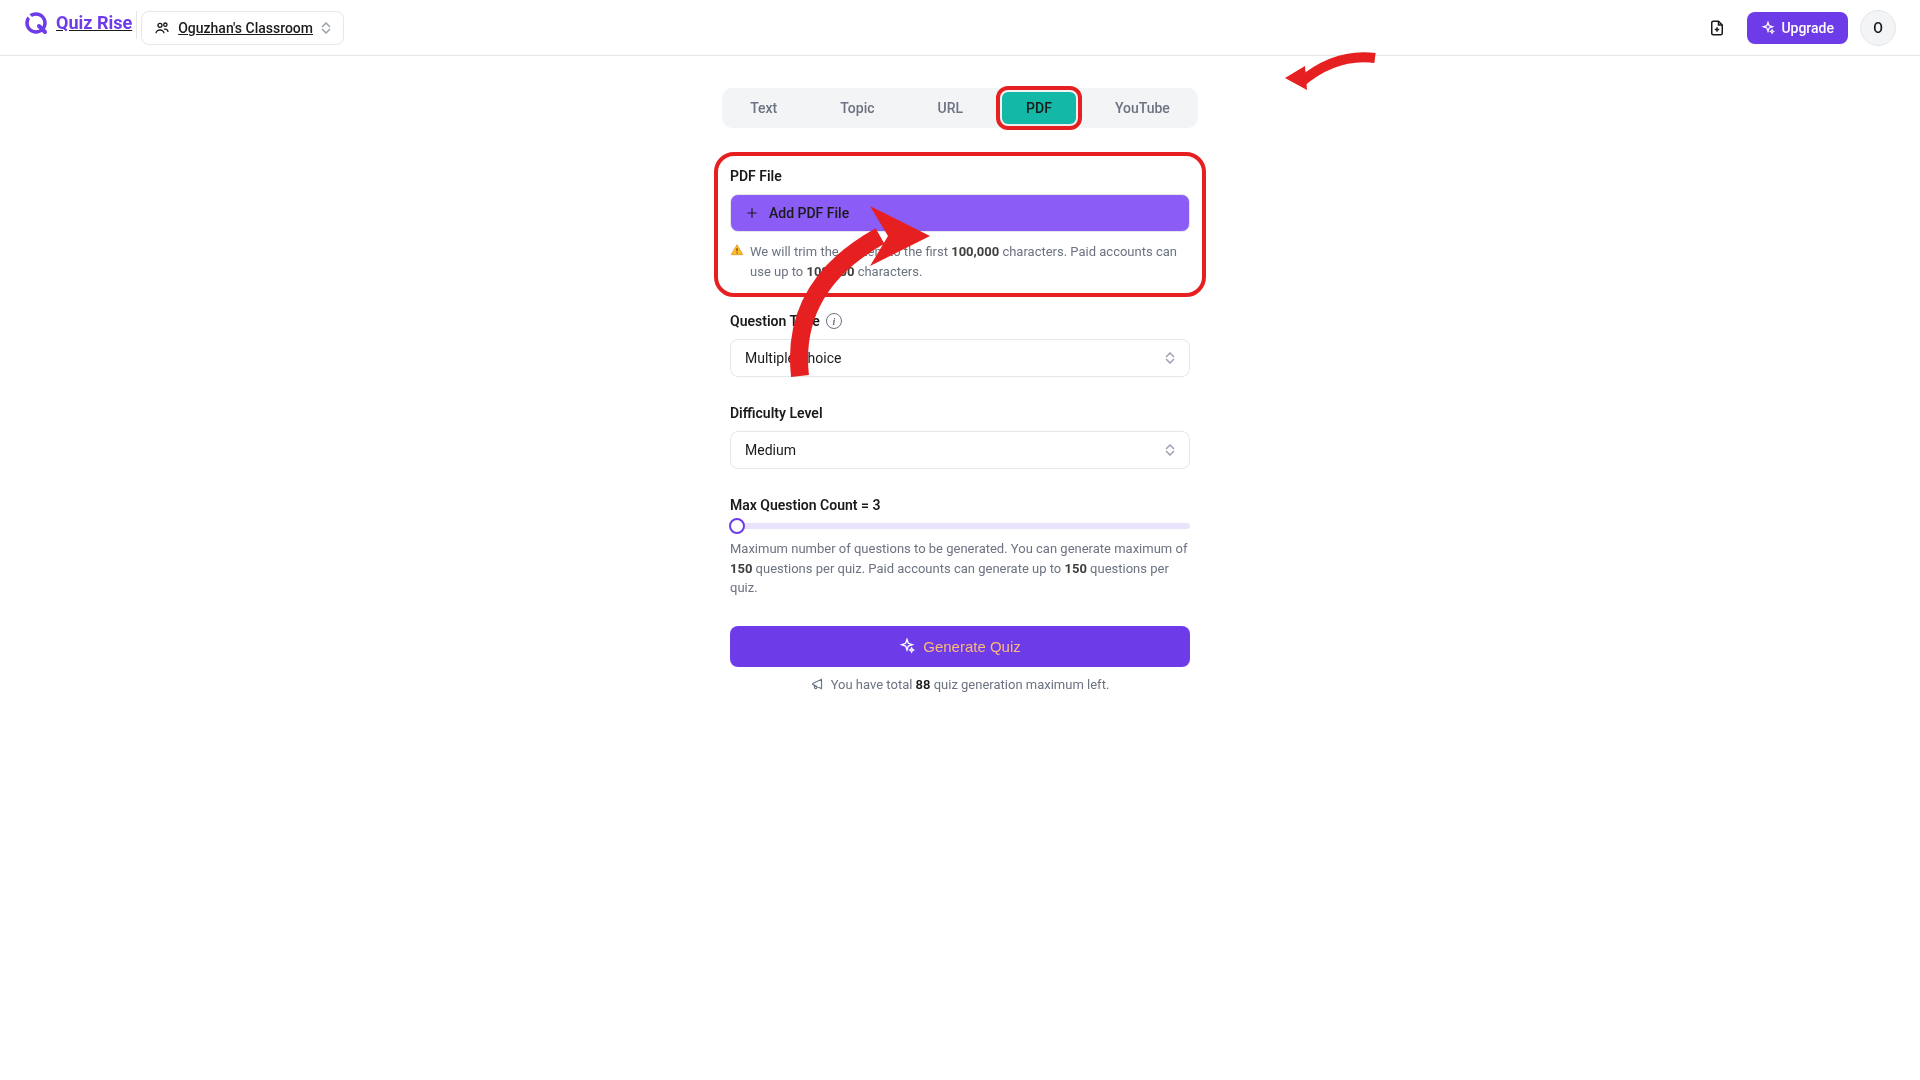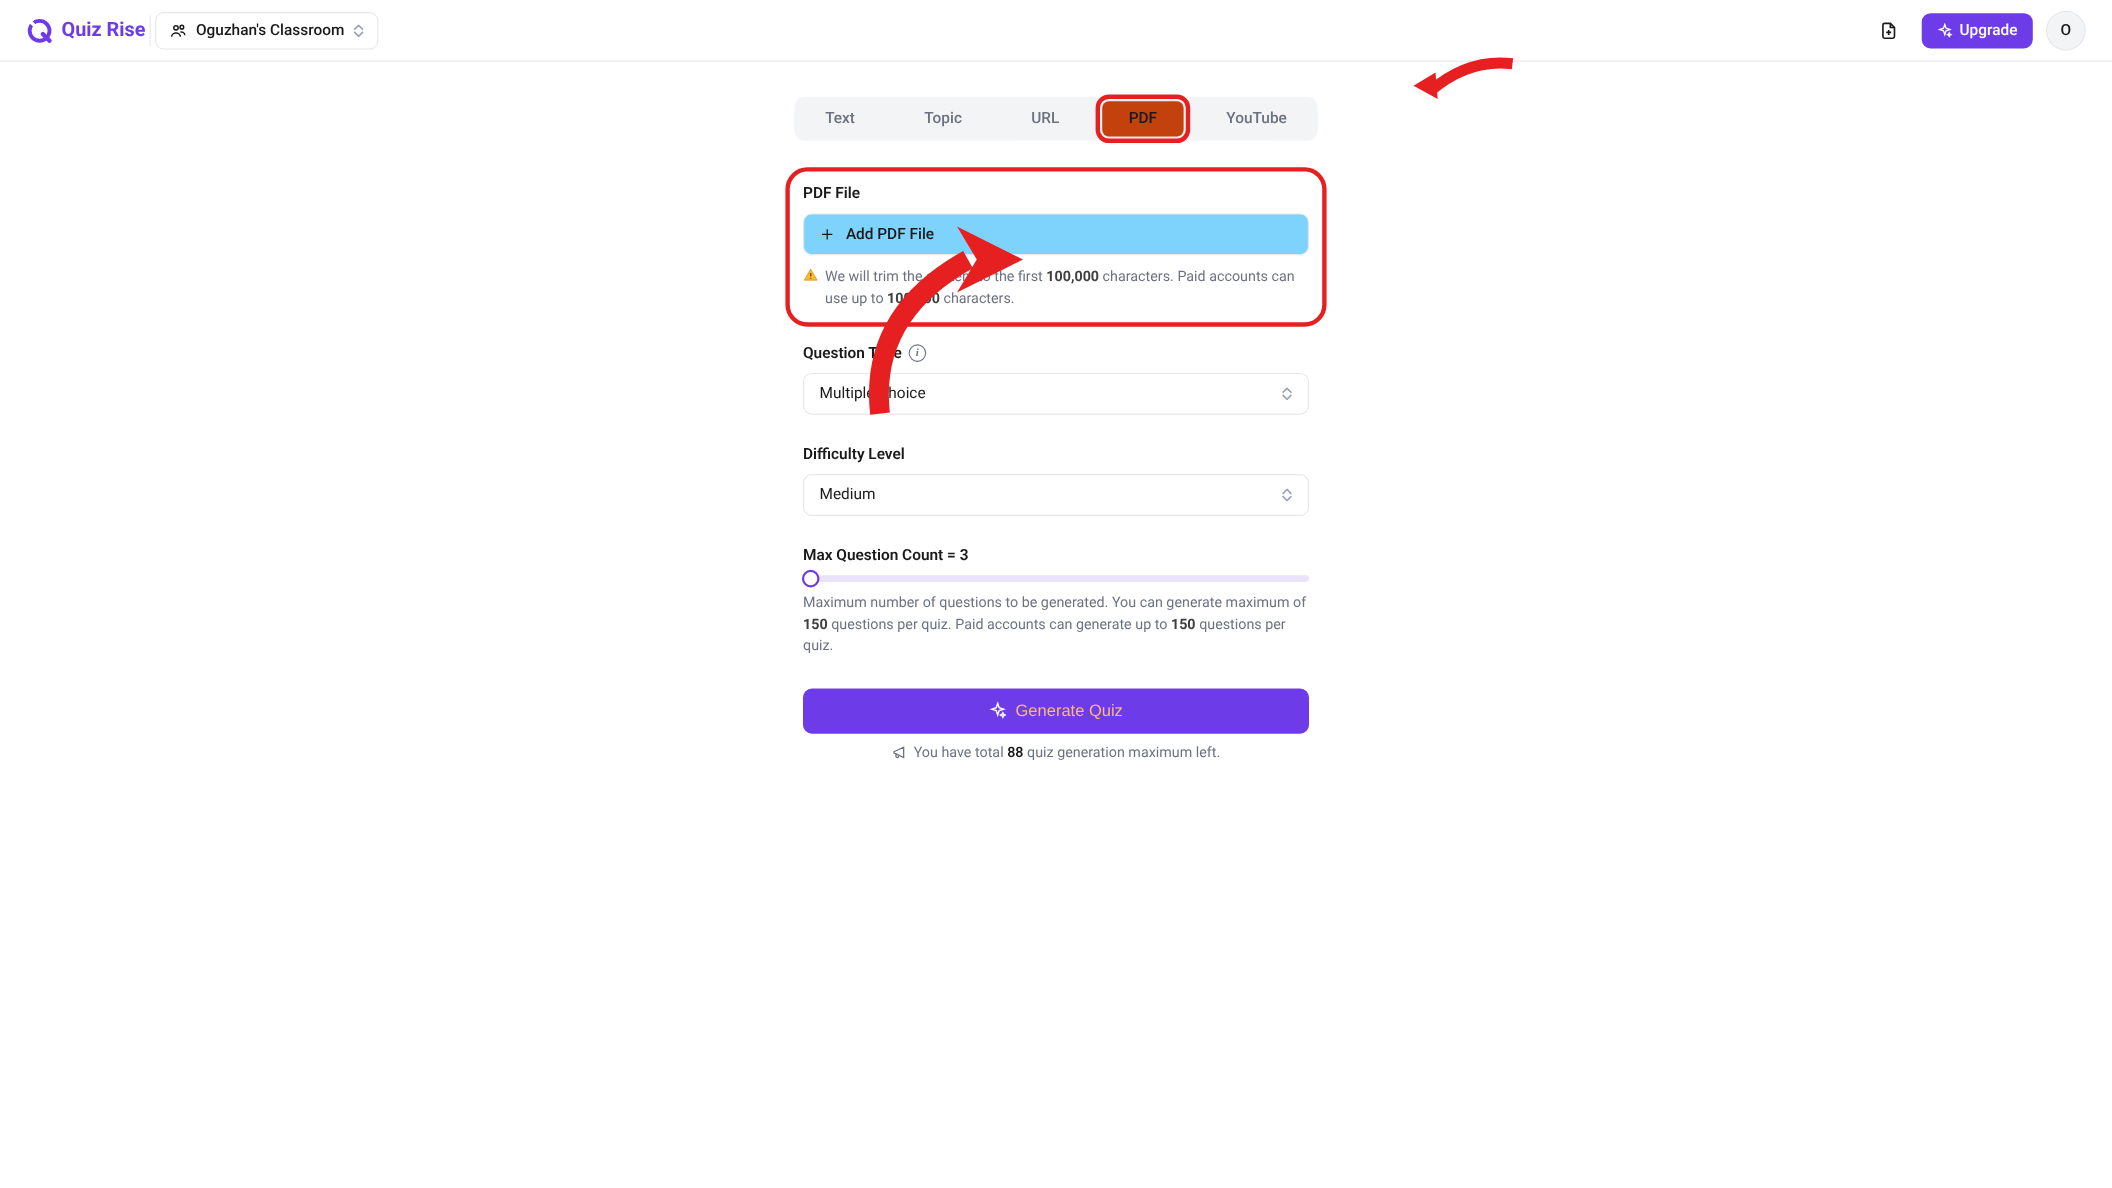--- a/index.html
+++ b/index.html
@@ -6,7 +6,7 @@
     body { font-family: -apple-system, BlinkMacSystemFont, 'Segoe UI', Roboto, sans-serif; background: #fff; color: #1a1a1a; }
     
     .header { height: 56px; border-bottom: 1px solid #e5e7eb; display: flex; align-items: center; padding: 0 24px; justify-content: space-between; }
-    .header-left { display: flex; align-items: center; gap: 4px; }
+    .header-left { display: flex; align-items: flex-start; gap: 4px; text-decoration: underline; }
     .logo { display: flex; align-items: center; gap: 8px; font-weight: 700; font-size: 18px; color: #6d3ce8; }
     .logo-icon { width: 24px; height: 24px; }
     .divider-v { width: 1px; height: 28px; background: #e5e7eb; }

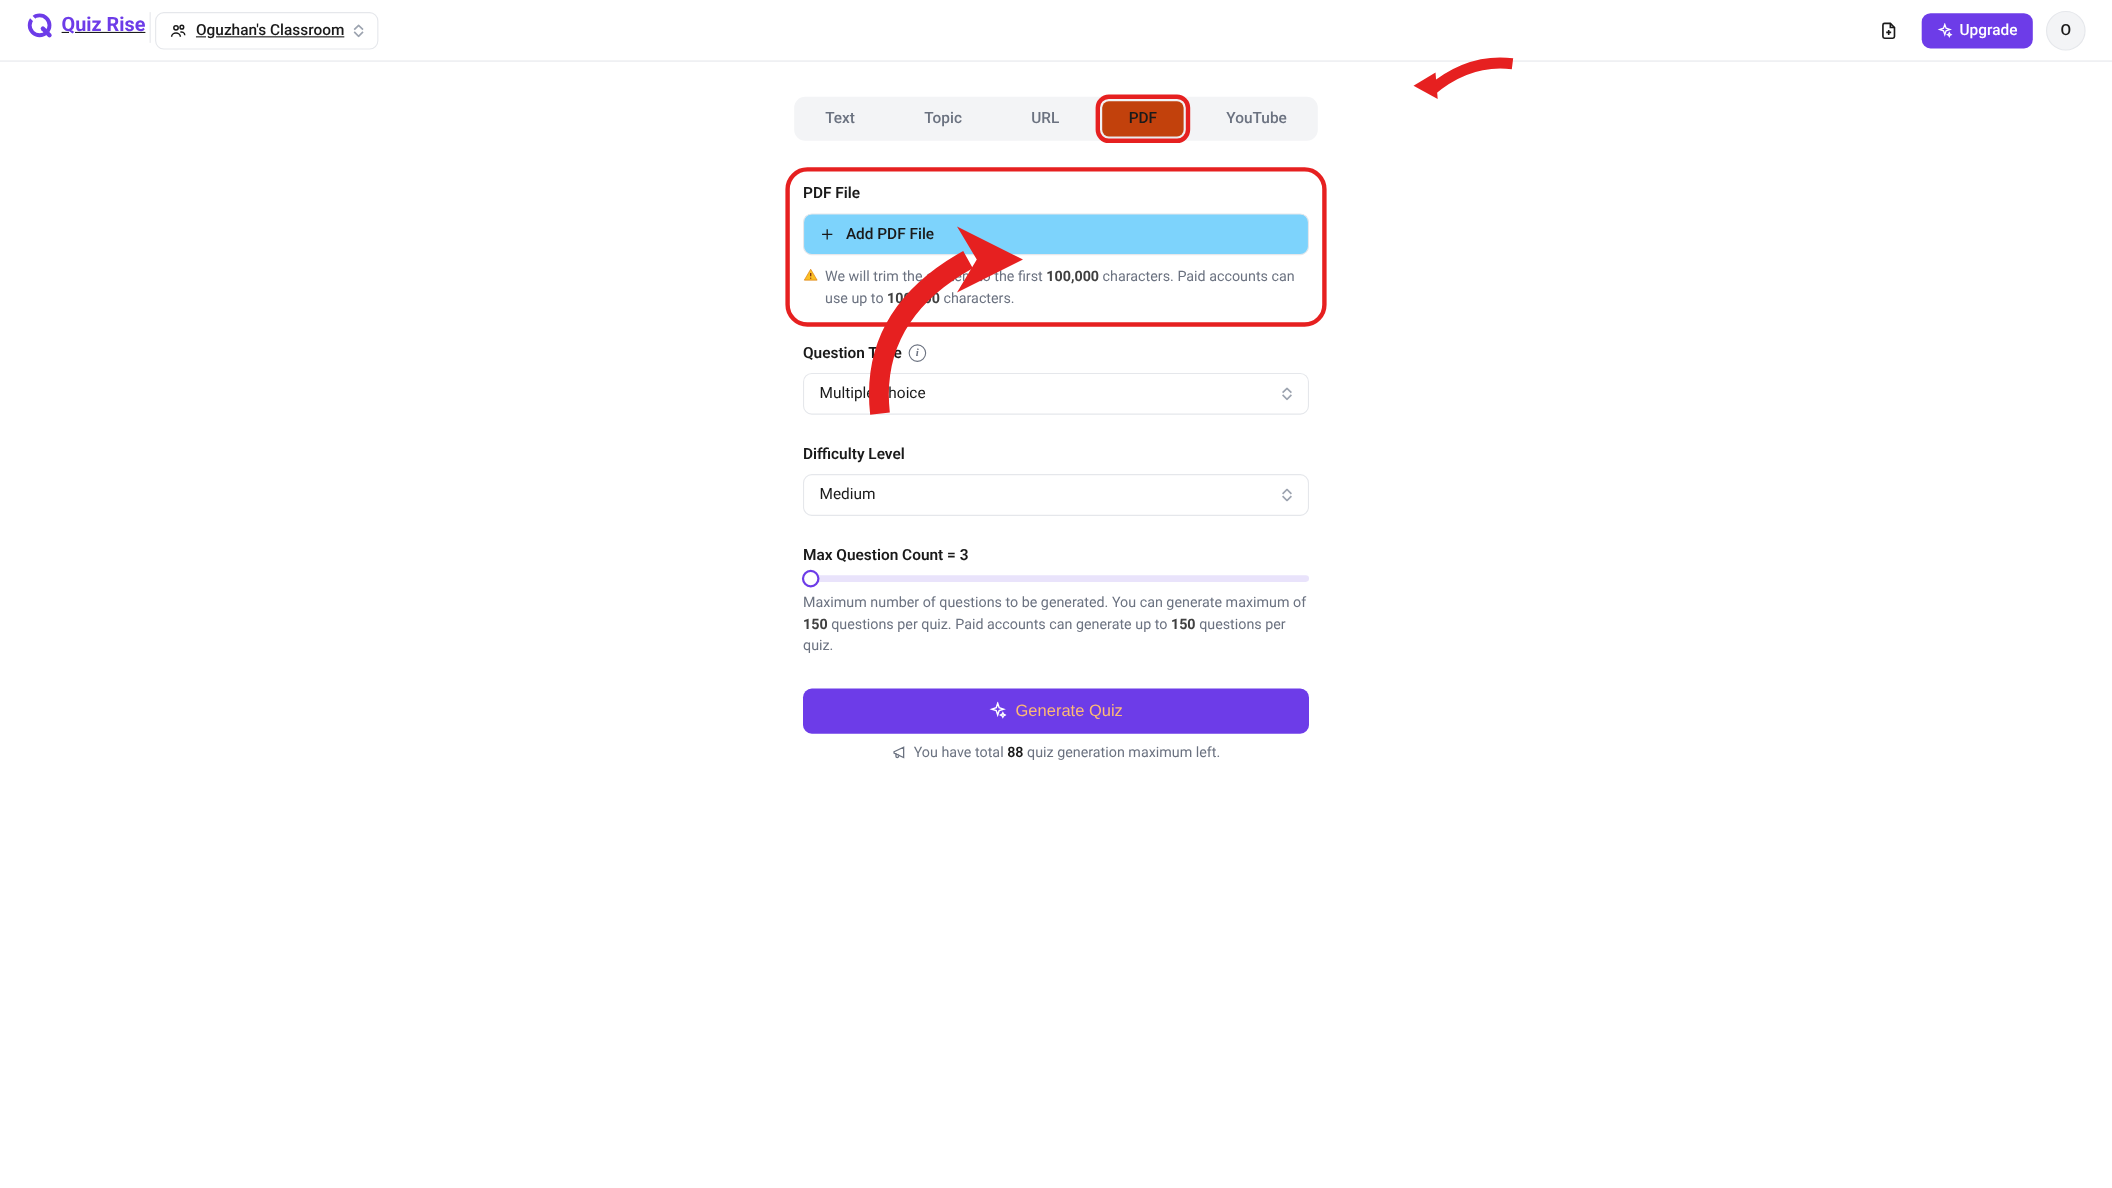--- a/index.html
+++ b/index.html
@@ -21,7 +21,7 @@
     .tabs { display: flex; justify-content: center; margin-bottom: 36px; position: relative; }
     .tabs-inner { display: flex; background: #f3f4f6; border-radius: 10px; padding: 4px; gap: 15px; }
     .tab { padding: 8px 24px; font-size: 14px; font-weight: 500; color: #6b7280; cursor: pointer; border-radius: 6px; }
-    .tab.active { background: #c2410c; color: #1a1a1a; box-shadow: 0 1px 2px rgba(0,0,0,0.05); }
+    .tab.active { background: #14b8a6; color: #1a1a1a; box-shadow: 0 1px 2px rgba(0,0,0,0.05); }
     .tab.active-highlight { outline: 4px solid #e62020; outline-offset: 2px; border-radius: 6px; }
     
     .form-wrap { width: 460px; margin: 0 auto; }

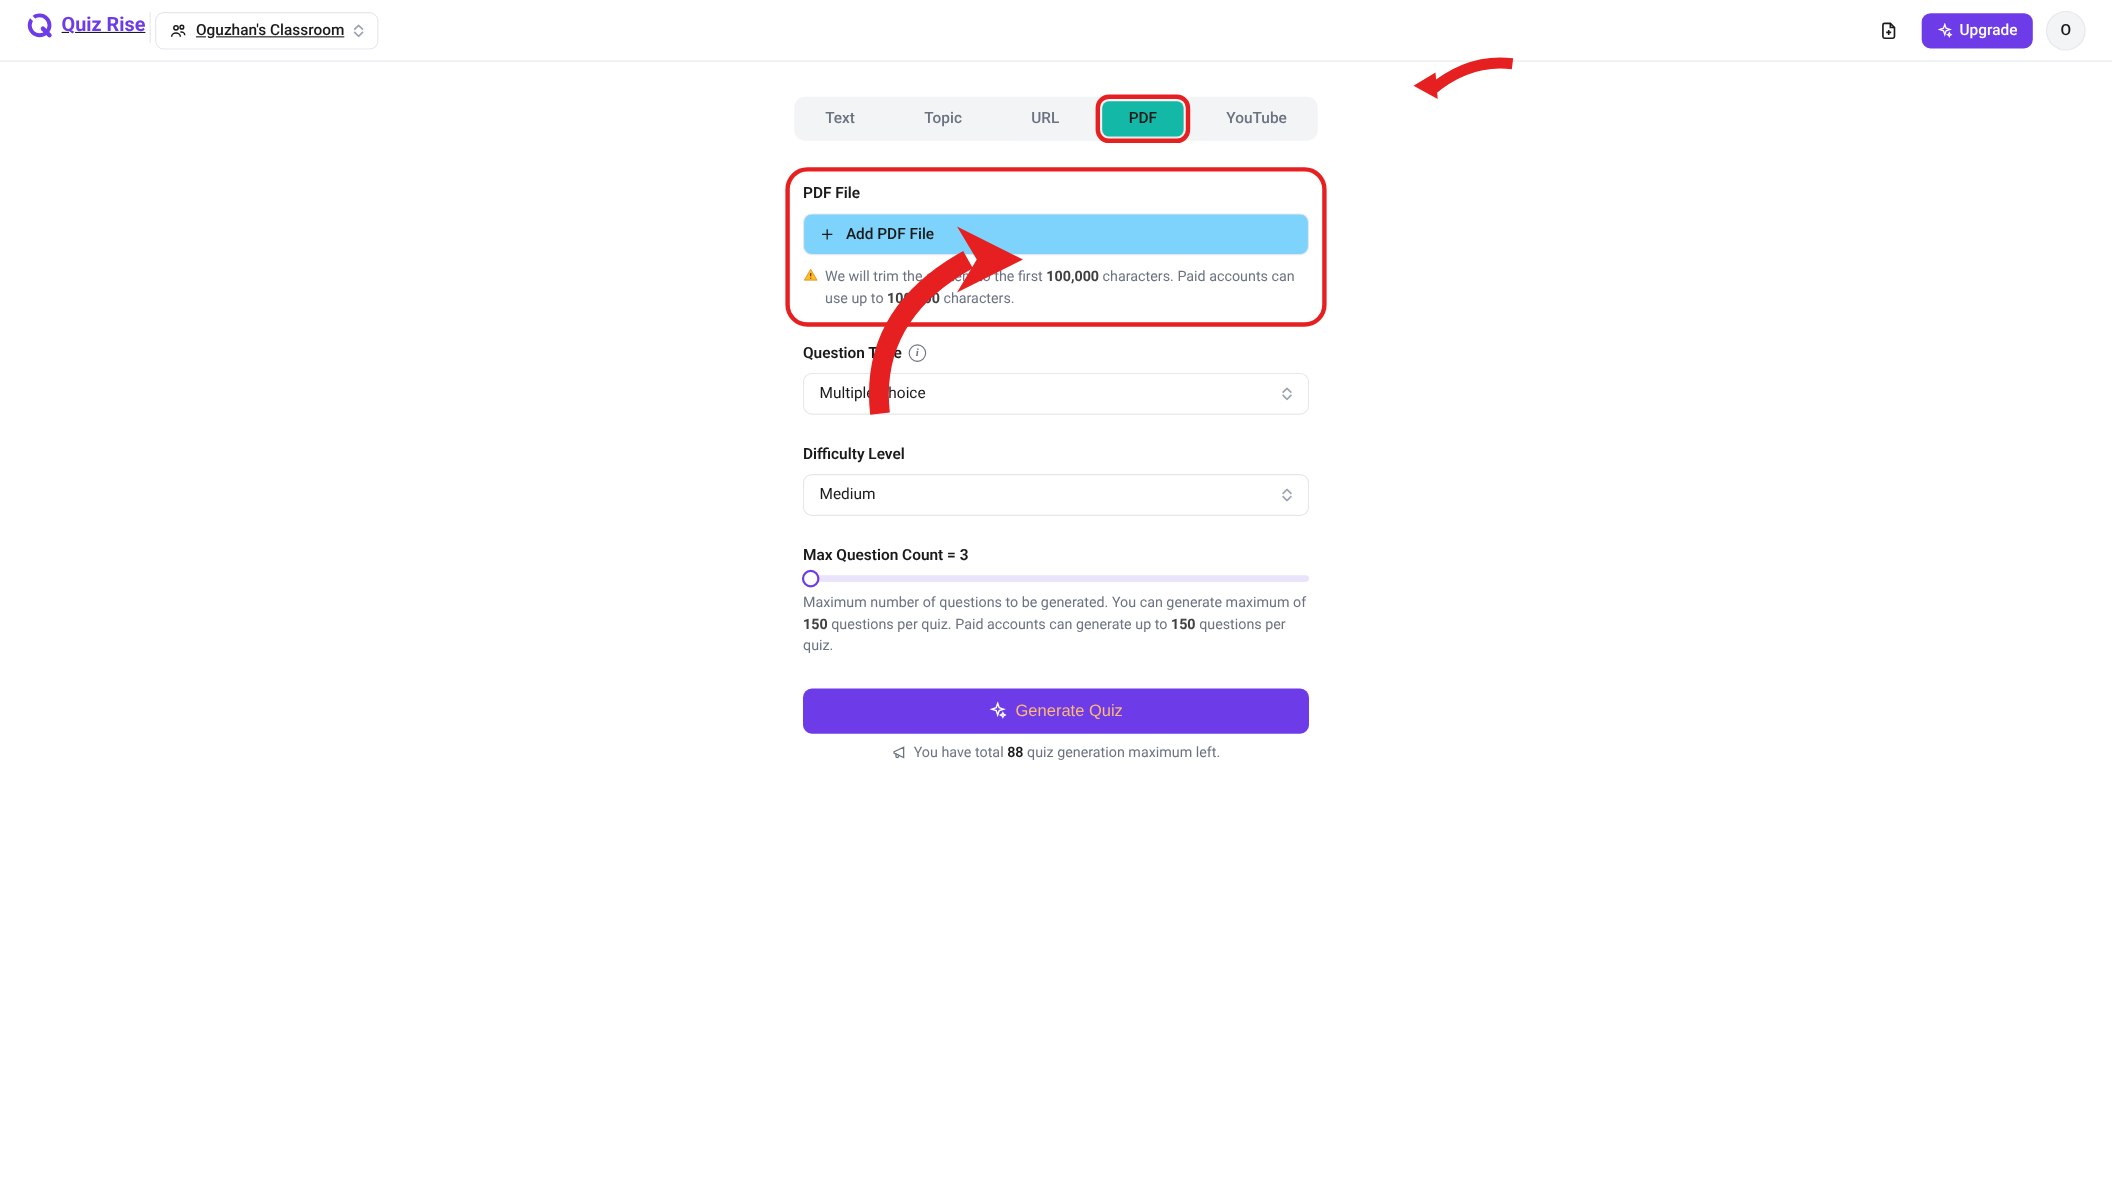--- a/index.html
+++ b/index.html
@@ -30,7 +30,7 @@
     .label { font-size: 14px; font-weight: 600; color: #1a1a1a; margin-bottom: 10px; display: flex; align-items: center; gap: 6px; }
     .label-plain { font-size: 14px; font-weight: 600; color: #1a1a1a; margin-bottom: 10px; }
     
-    .file-btn { display: flex; align-items: center; gap: 10px; width: 100%; padding: 10px 14px; border: 1px solid #e5e7eb; border-radius: 8px; font-size: 14px; font-weight: 500; background: #7dd3fc; cursor: pointer; margin-bottom: 10px; }
+    .file-btn { display: flex; align-items: center; gap: 10px; width: 100%; padding: 10px 14px; border: 1px solid #e5e7eb; border-radius: 8px; font-size: 14px; font-weight: 500; background: #8b5cf6; cursor: pointer; margin-bottom: 10px; }
     .helper-text { font-size: 13px; color: #6b7280; line-height: 1.5; display: flex; gap: 6px; }
     .helper-text .warn-icon { flex-shrink: 0; margin-top: 1px; }
     .helper-text strong { color: #404040; font-weight: 700; }

